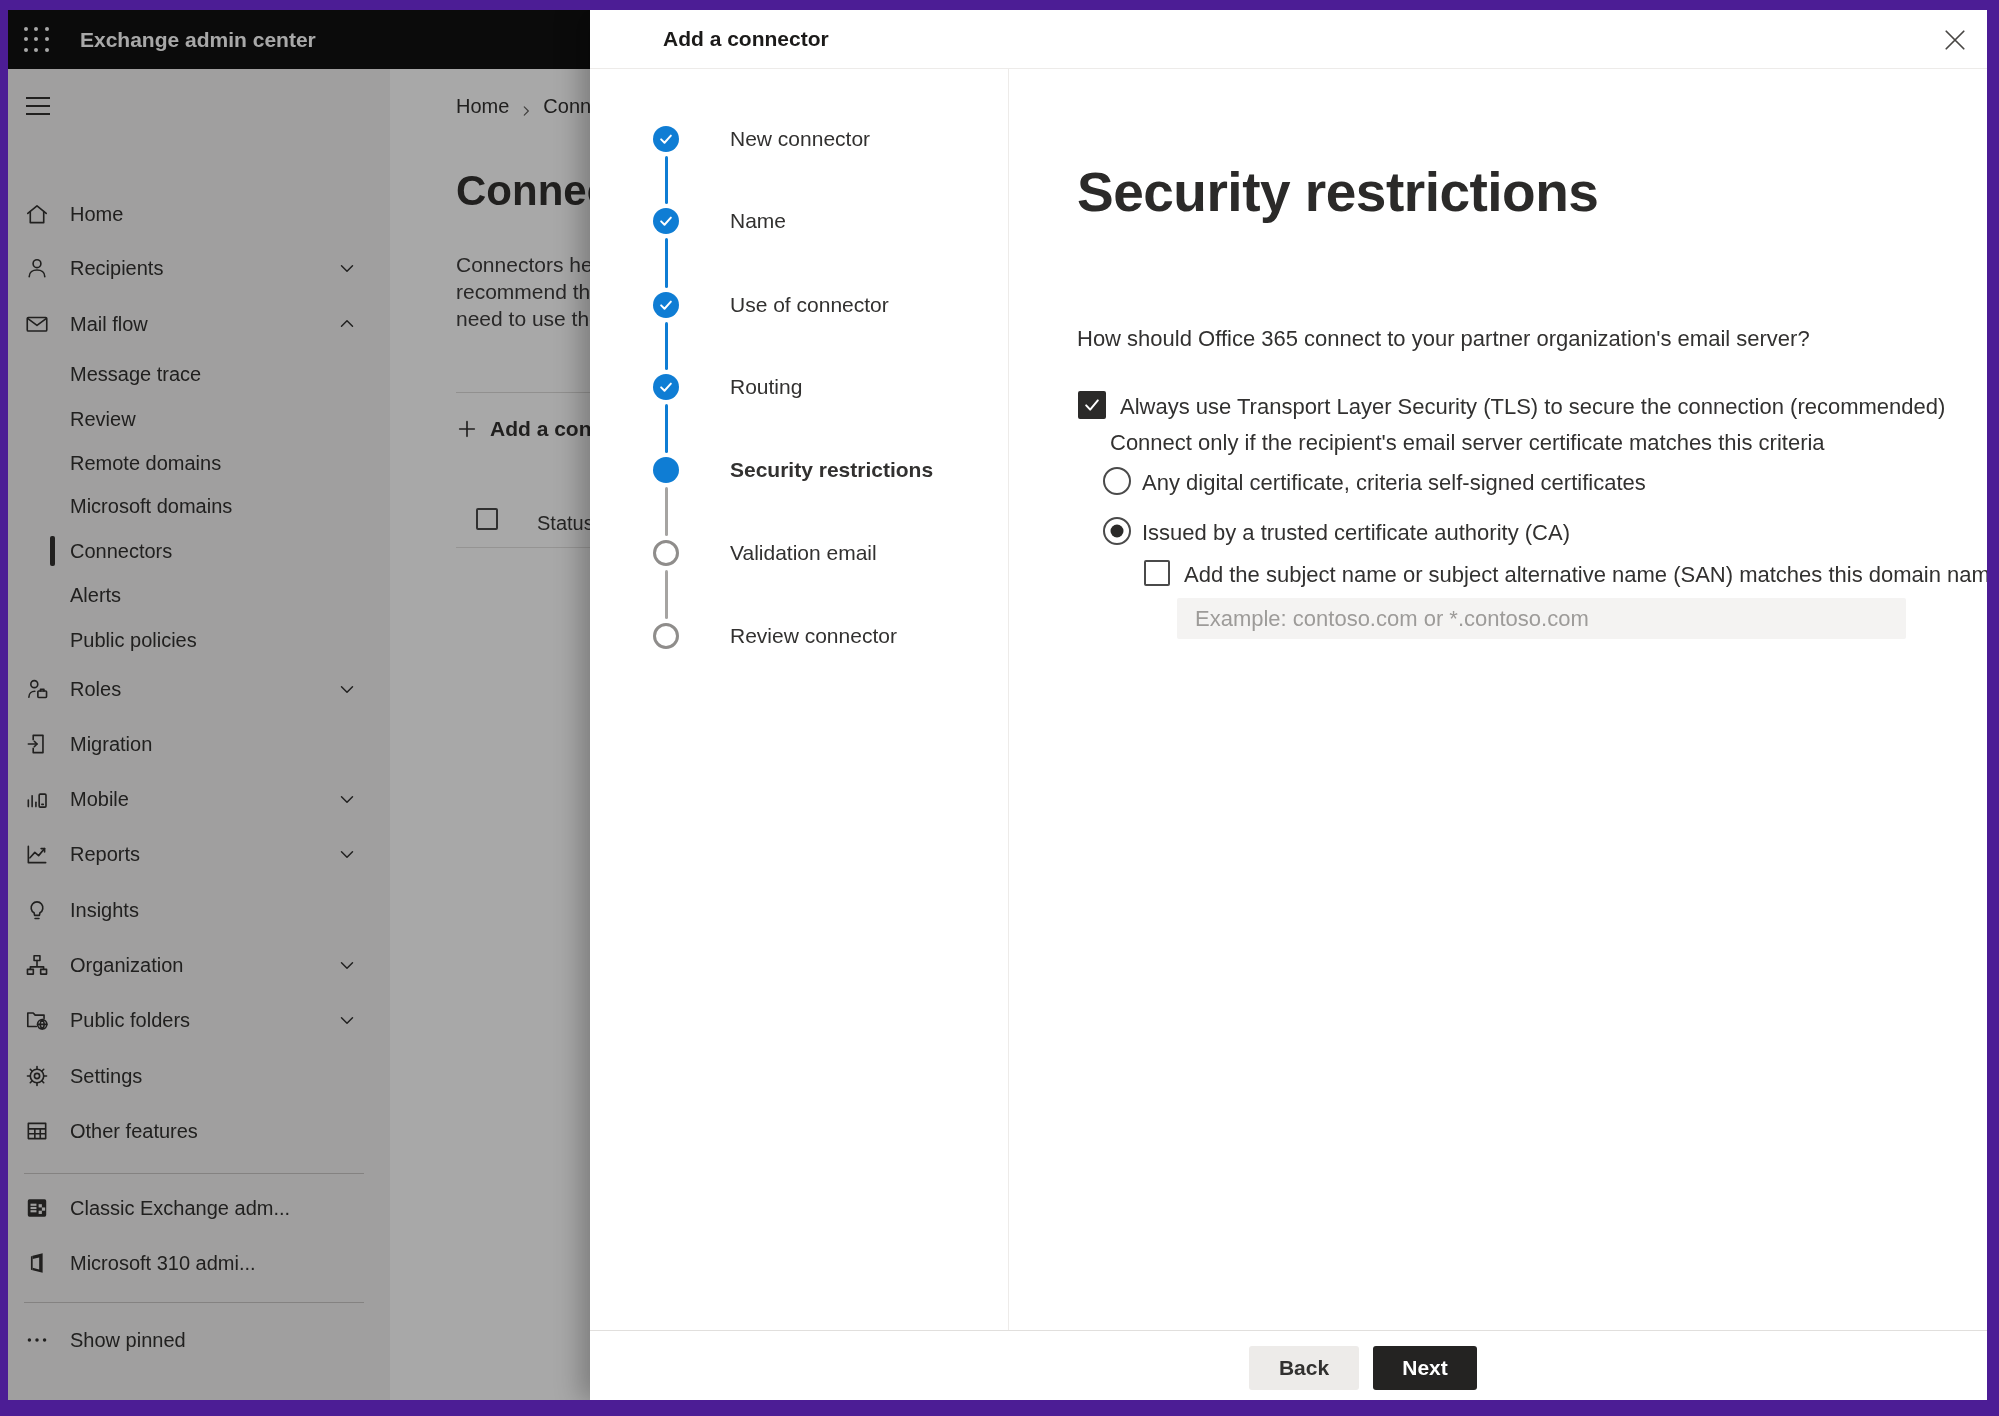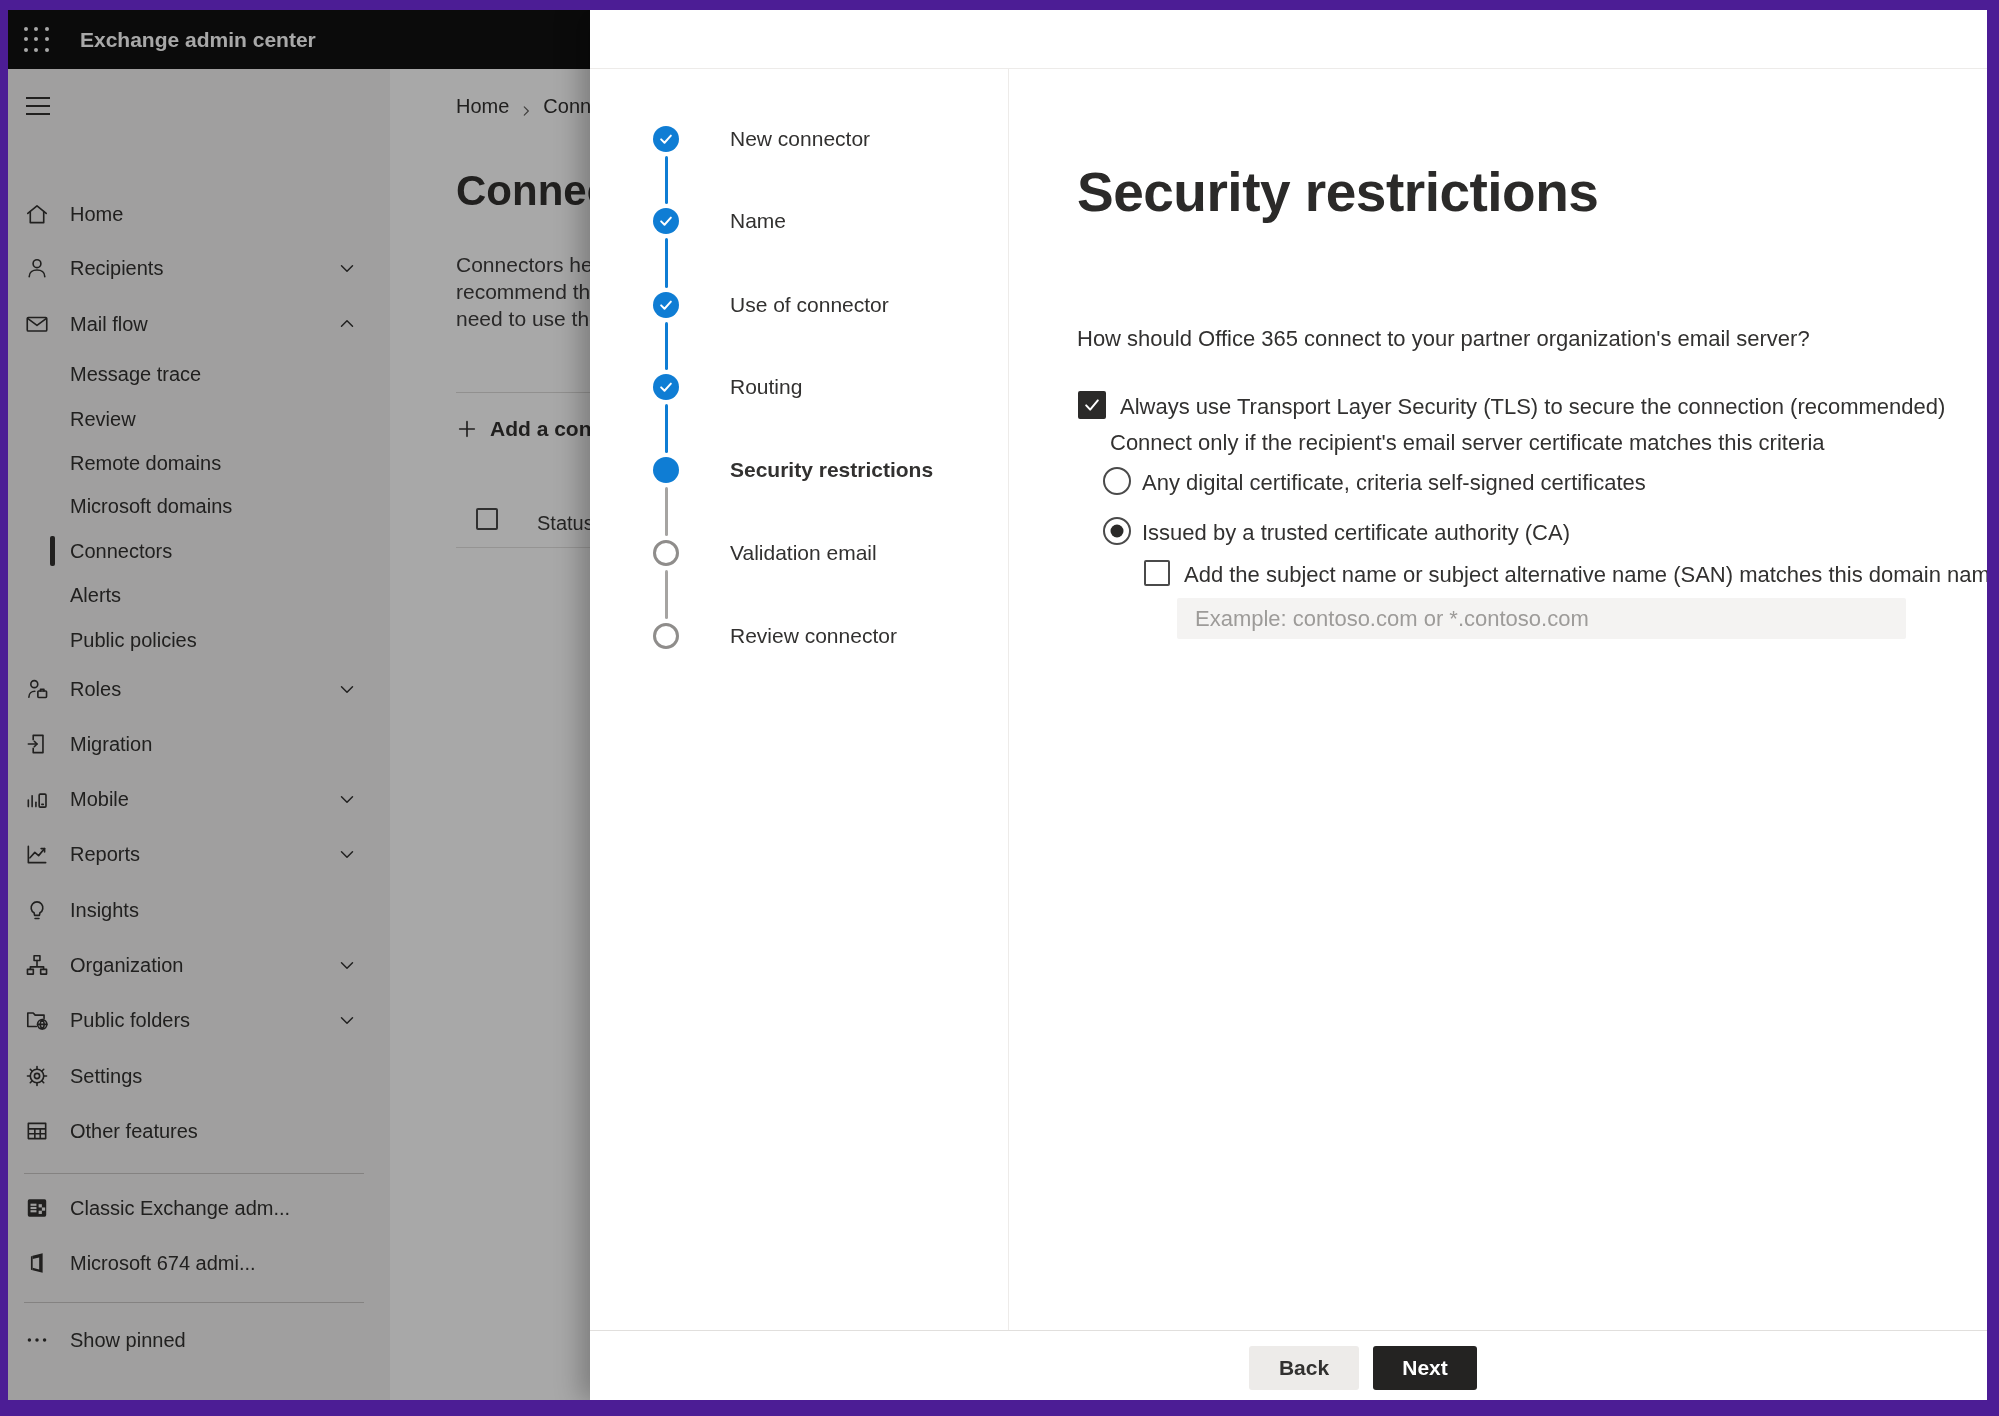--- a/index.html
+++ b/index.html
@@ -379,6 +379,14 @@
   <div class="dim"></div>
 
   <div class="panel">
+    <div class="panel-header">
+      <div class="panel-title">Add a connector</div>
+      <div class="panel-close">
+        <svg viewBox="0 0 24 24" fill="none" stroke="currentColor" stroke-width="1.4" stroke-linecap="round">
+              <path d="M5 5l14 14M19 5 5 19"></path>
+            </svg>
+      </div>
+    </div>
     <div class="phr"></div>
     <div class="vdiv"></div>
 

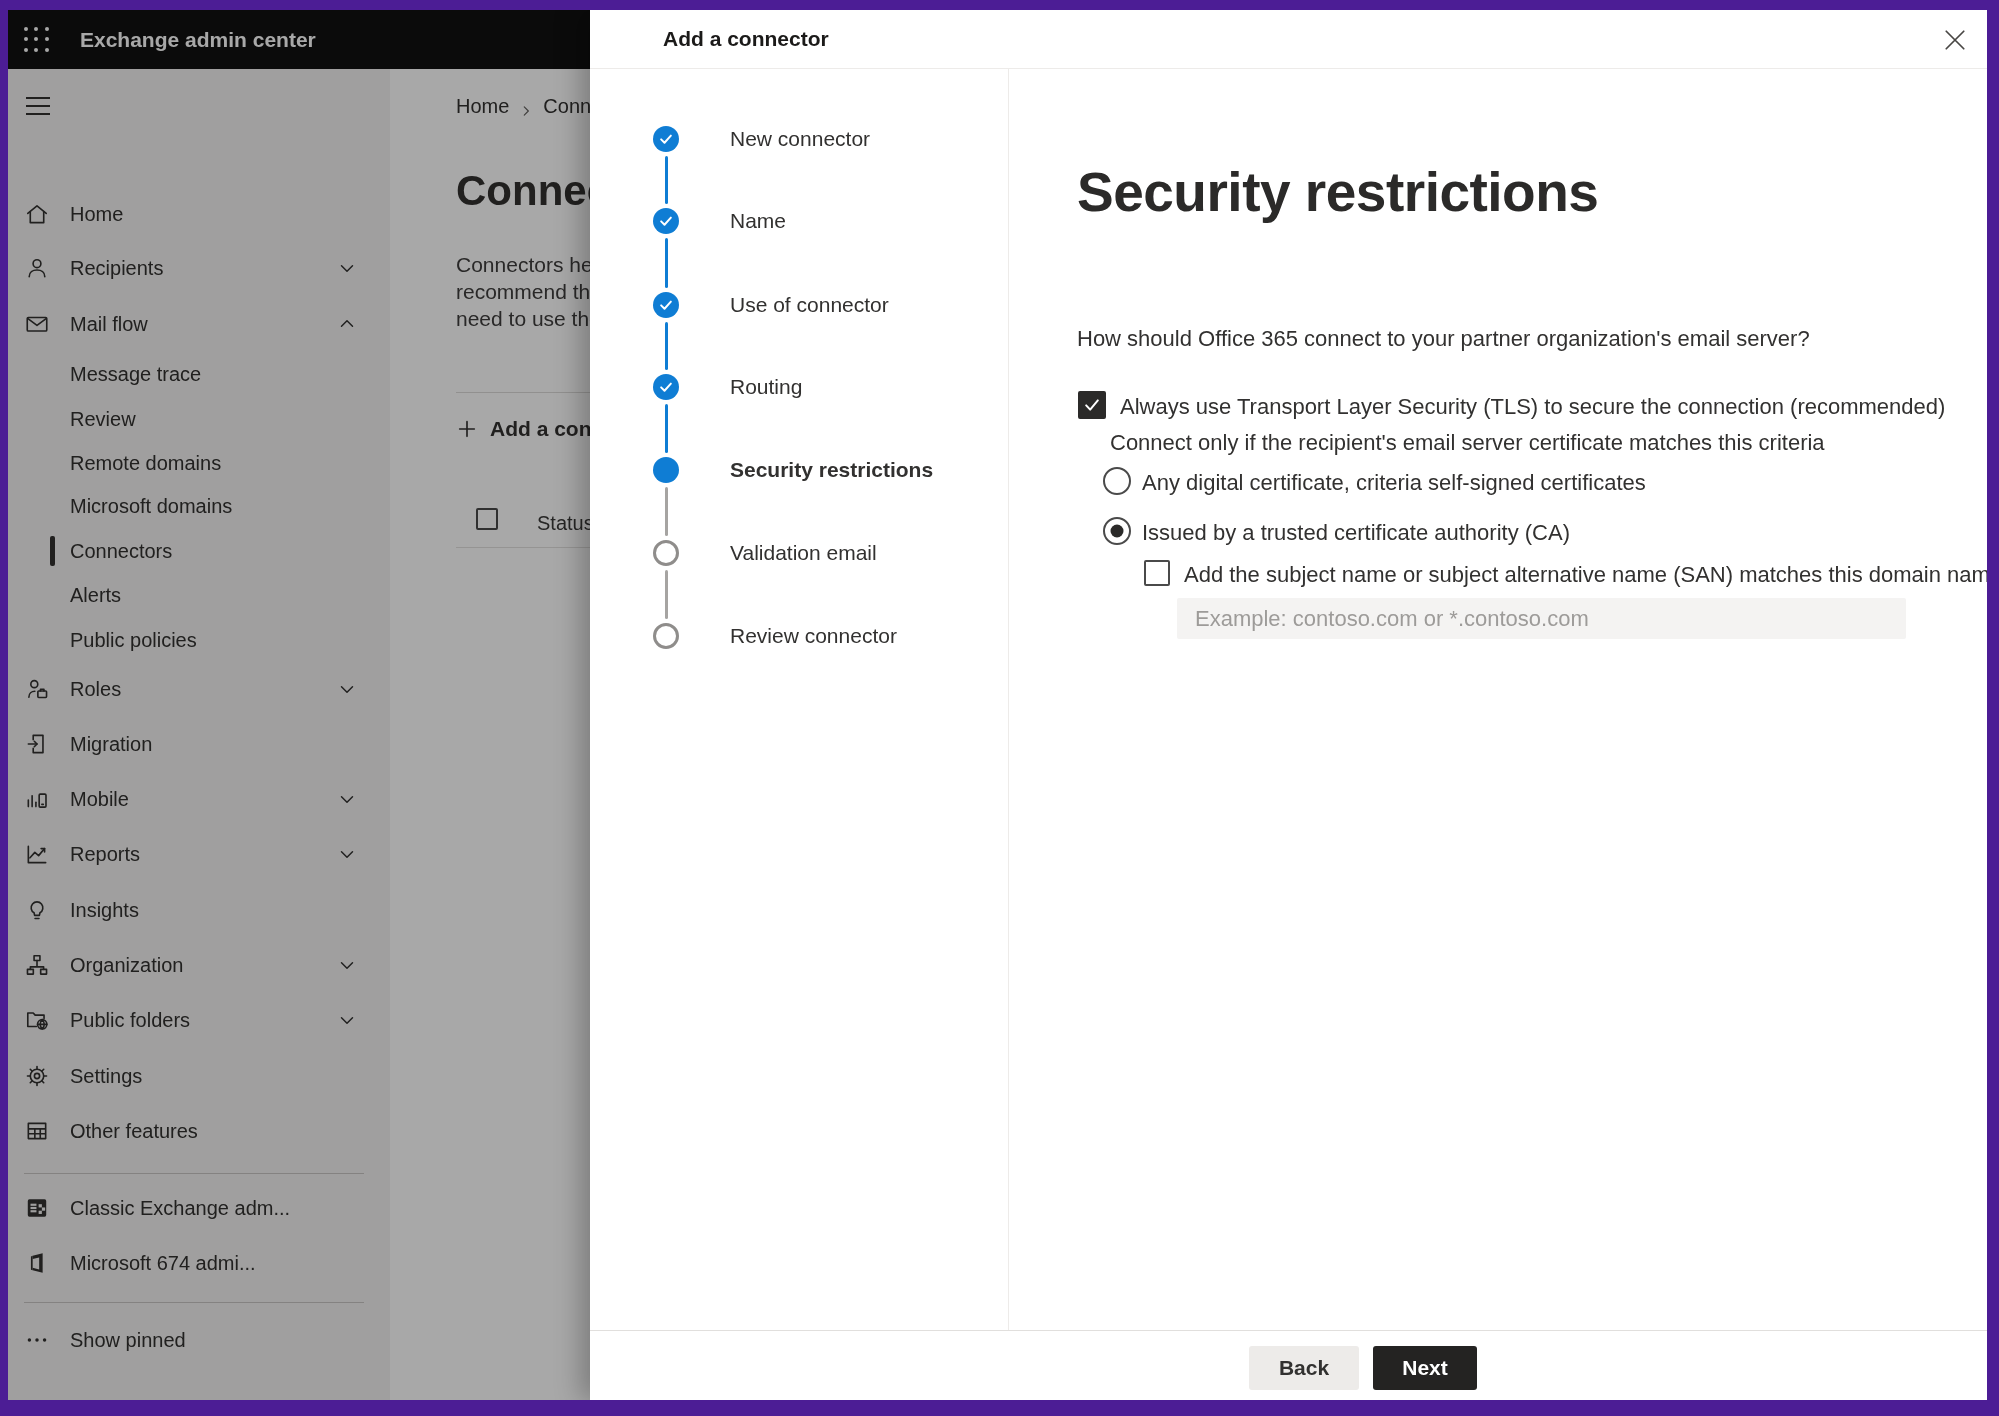--- a/index.html
+++ b/index.html
@@ -333,7 +333,7 @@
               <path d="M8 5.2v13.6l-1.6-.6V6Z" fill="#323130"></path>
             </svg>
           </span>
-      <span class="lbl">Microsoft 674 admi...</span>
+      <span class="lbl">Microsoft 310 admi...</span>
     </div>
 
     <div class="sdivider" style="top:1233px"></div>

